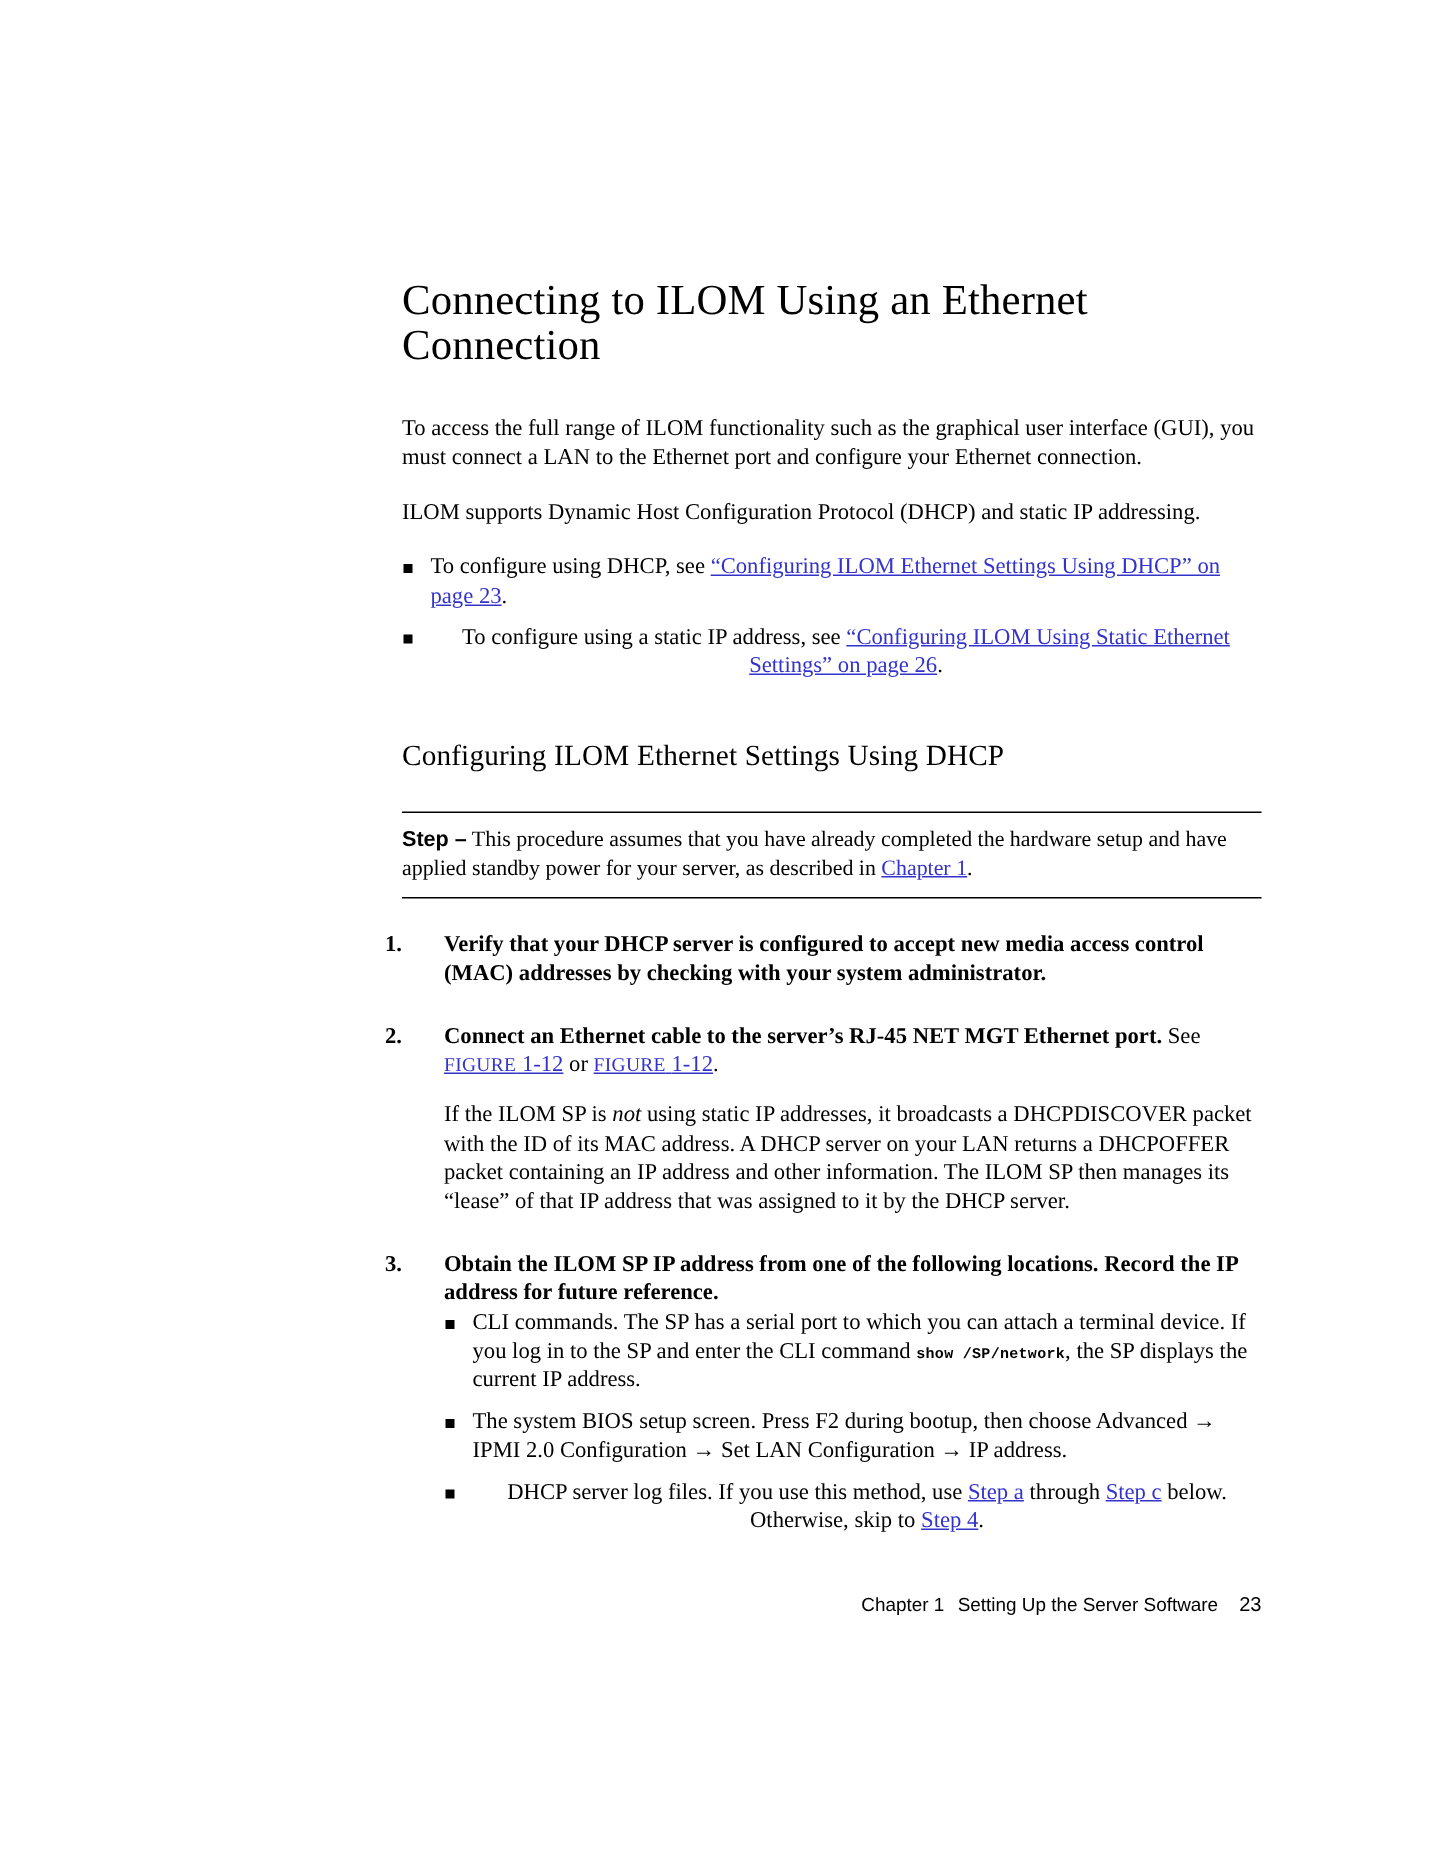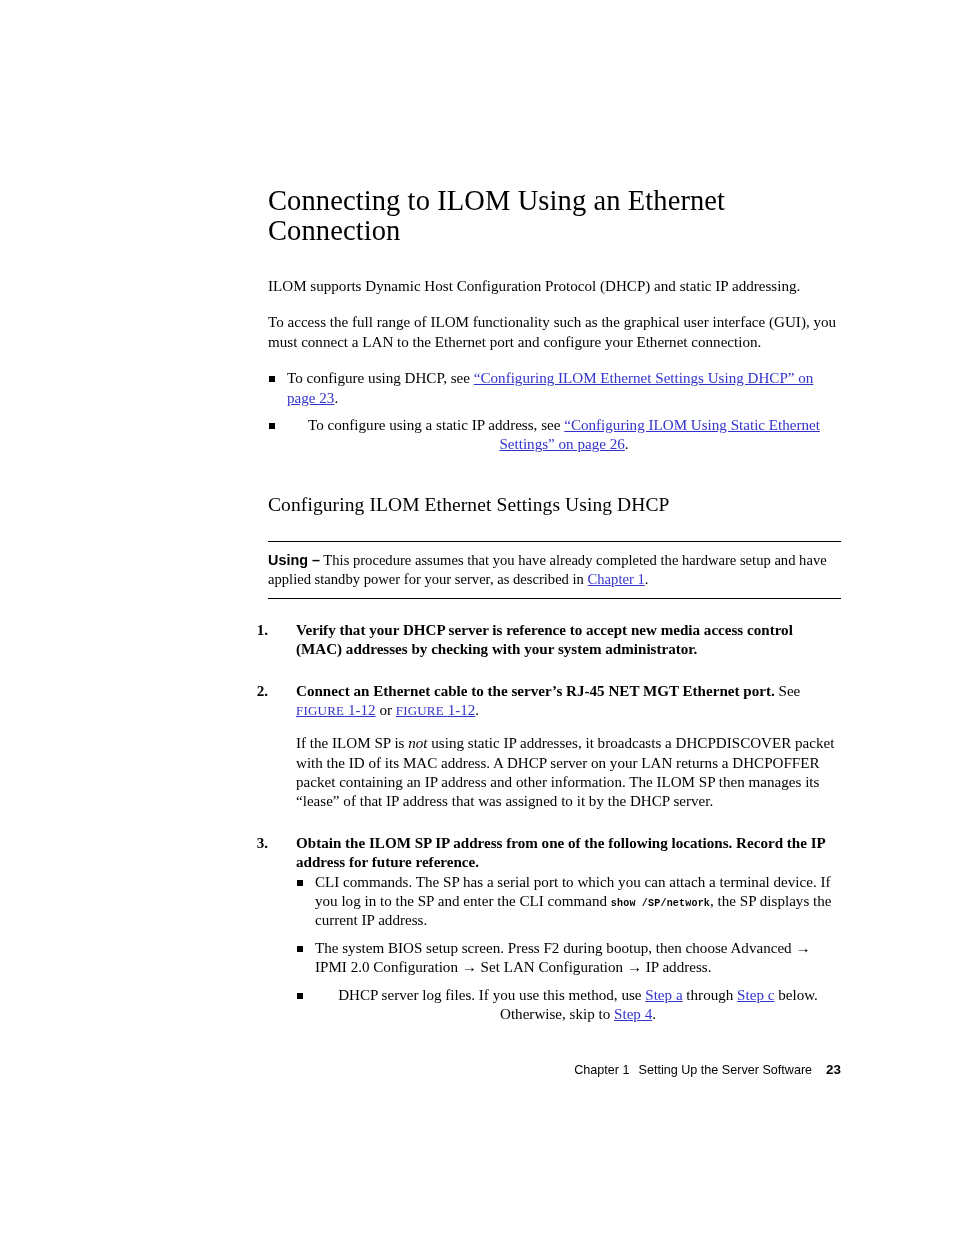--- a/index.html
+++ b/index.html
@@ -187,9 +187,9 @@
       <span>Connection</span>
     </h1>
 
+    <p class="body">To access the full range of ILOM functionality such as the graphical user interface (GUI), you must connect a LAN to the Ethernet port and configure your Ethernet connection.</p>
+
     <p class="body">ILOM supports Dynamic Host Configuration Protocol (DHCP) and static IP addressing.</p>
-
-    <p class="body">To access the full range of ILOM functionality such as the graphical user interface (GUI), you must connect a LAN to the Ethernet port and configure your Ethernet connection.</p>
 
     <ul class="sq">
       <li>

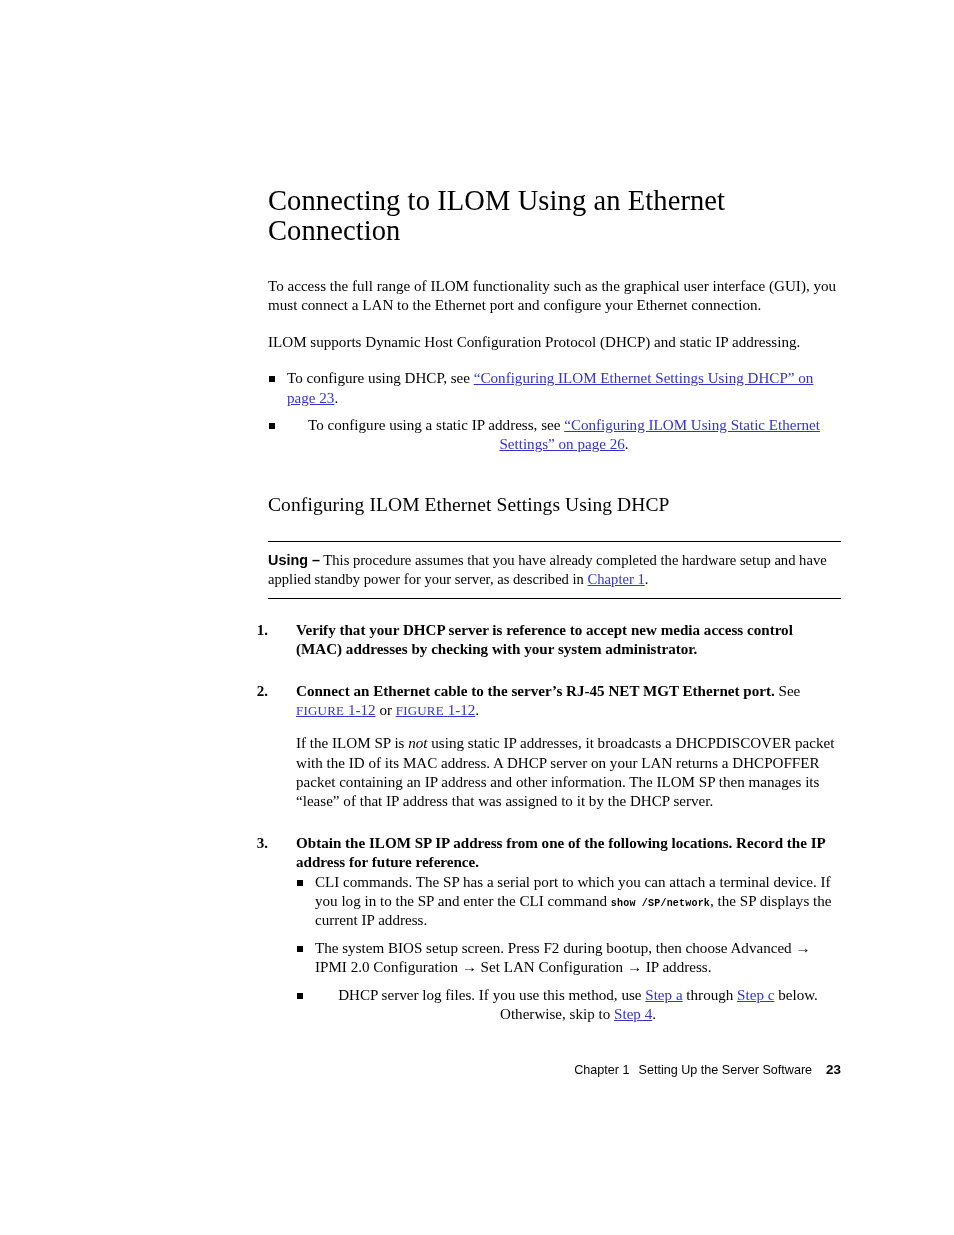--- a/index.html
+++ b/index.html
@@ -203,7 +203,7 @@
     <h2 class="section-title">Configuring ILOM Ethernet Settings Using DHCP</h2>
 
     <div class="note-box">
-      <p><span class="note-label">Using –</span><span> This procedure assumes that you have already completed the hardware setup and have applied standby power for your server, as described in </span><a class="link" href="#">Chapter 1</a><span>.</span></p>
+      <p><span class="note-label">Step –</span><span> This procedure assumes that you have already completed the hardware setup and have applied standby power for your server, as described in </span><a class="link" href="#">Chapter 1</a><span>.</span></p>
     </div>
 
     <ol class="steps">

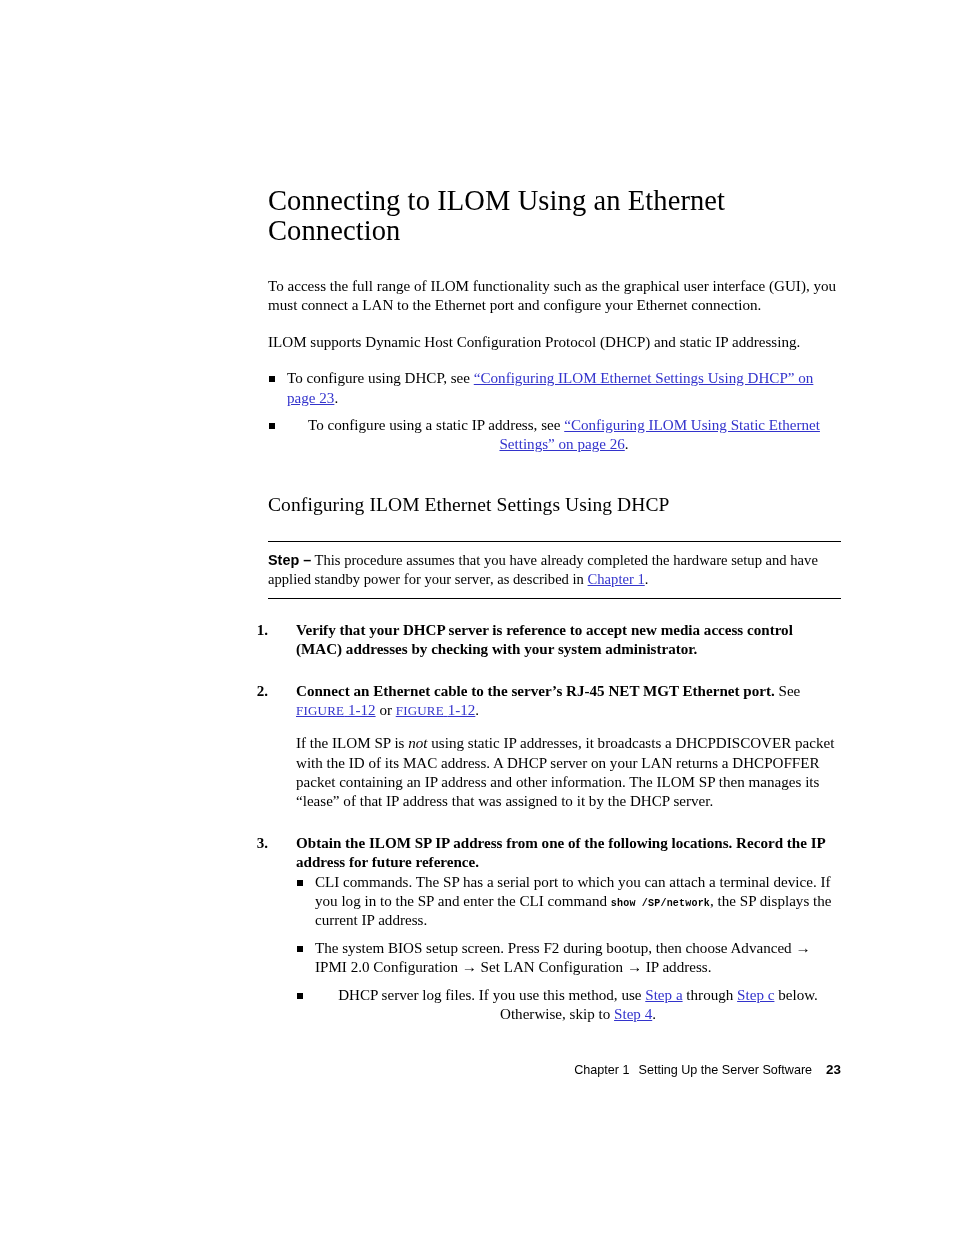--- a/index.html
+++ b/index.html
@@ -210,7 +210,7 @@
 
       <li>
         <span class="num">1.</span>
-        <p class="step-head">Verify that your DHCP server is reference to accept new media access control (MAC) addresses by checking with your system administrator.</p>
+        <p class="step-head">Verify that your DHCP server is configured to accept new media access control (MAC) addresses by checking with your system administrator.</p>
       </li>
 
       <li>

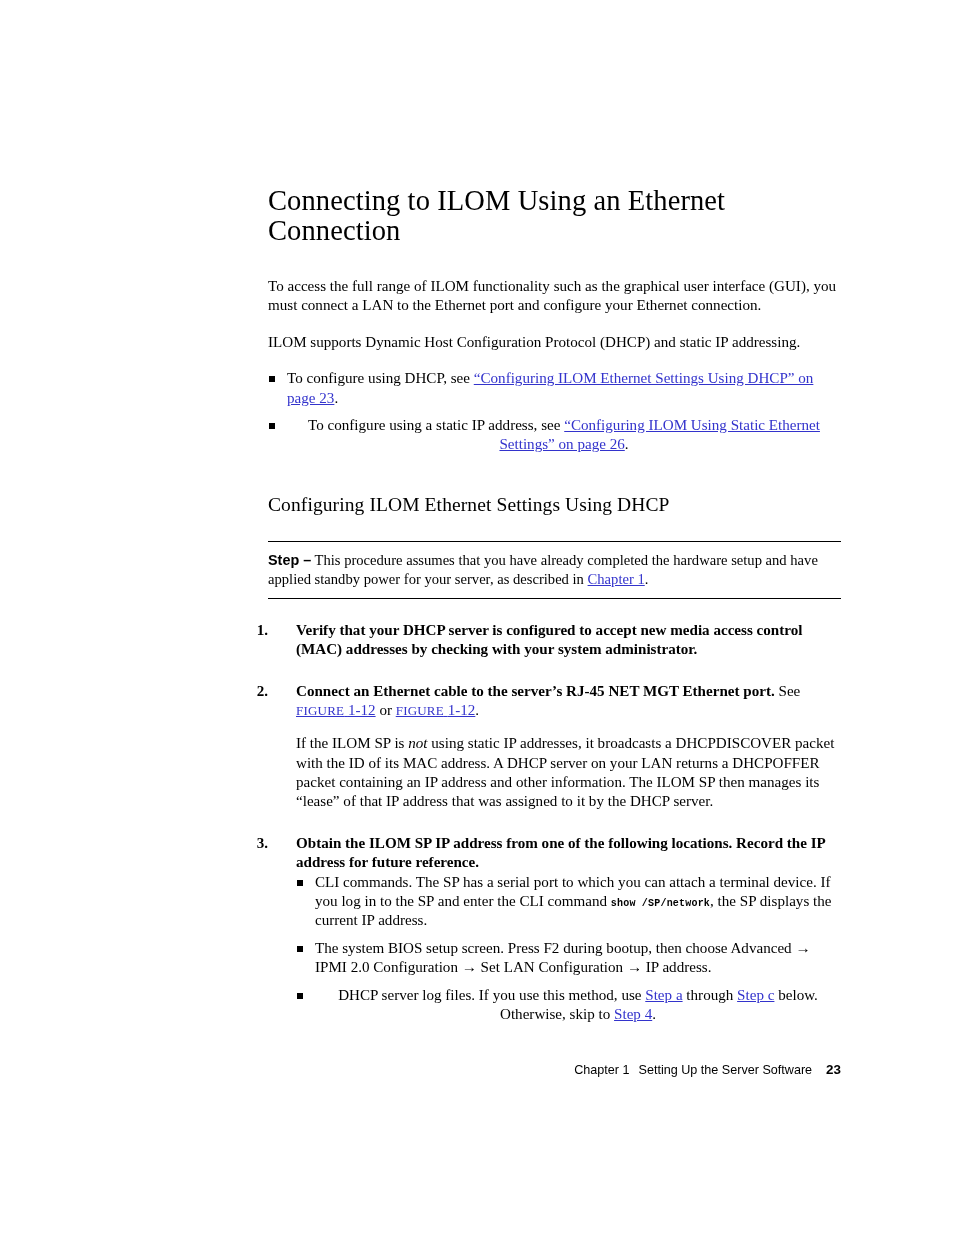--- a/index.html
+++ b/index.html
@@ -173,7 +173,7 @@
   }
   .footer .chap { margin-right: 9px; }
   .footer .sect { margin-right: 14px; }
-  .footer .pg { font-weight: bold; font-size: 13.4px; }
+  .footer .pg { font-weight: normal; font-size: 13.4px; }
 </style>
 </head>
 <body>

